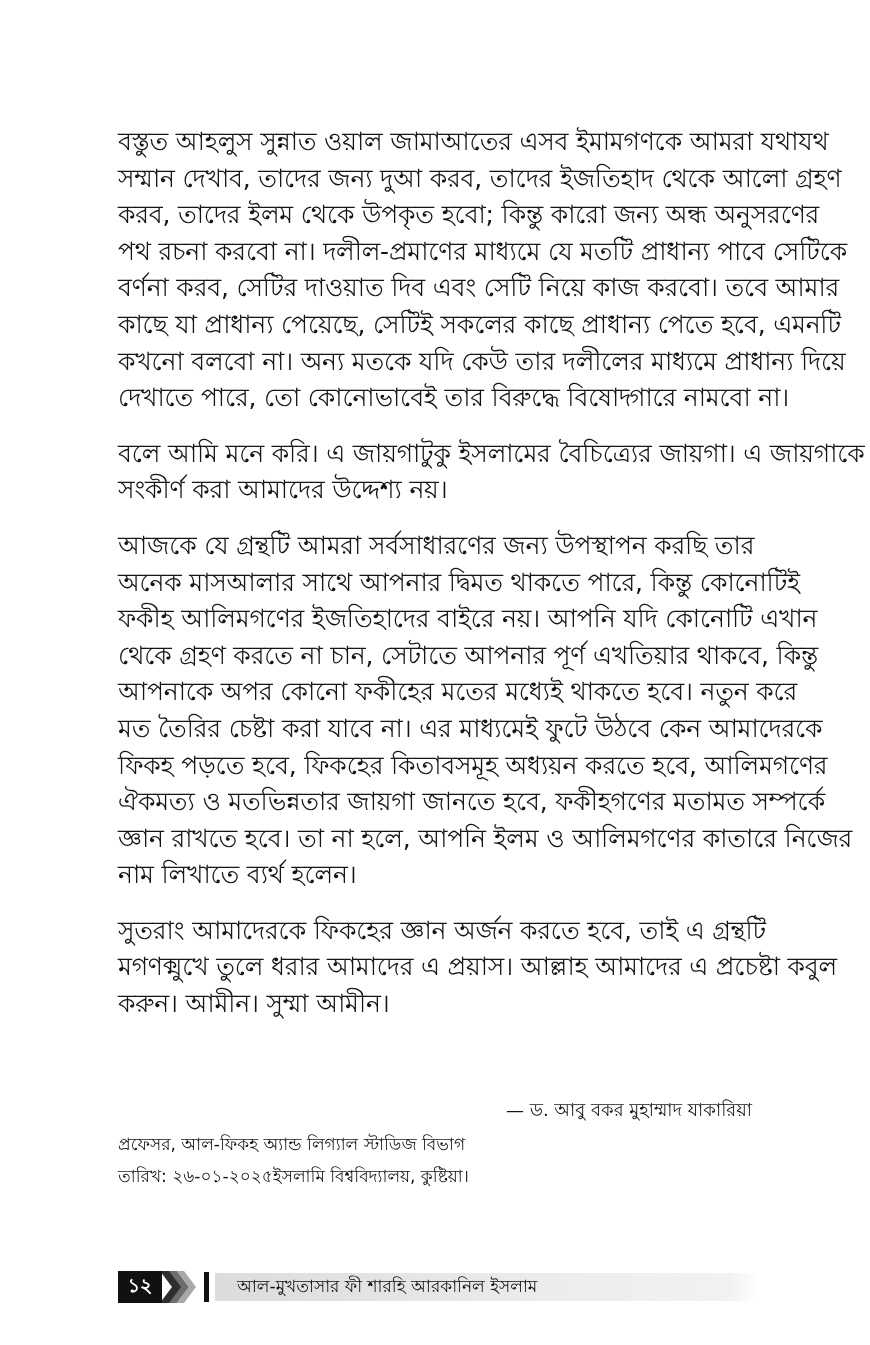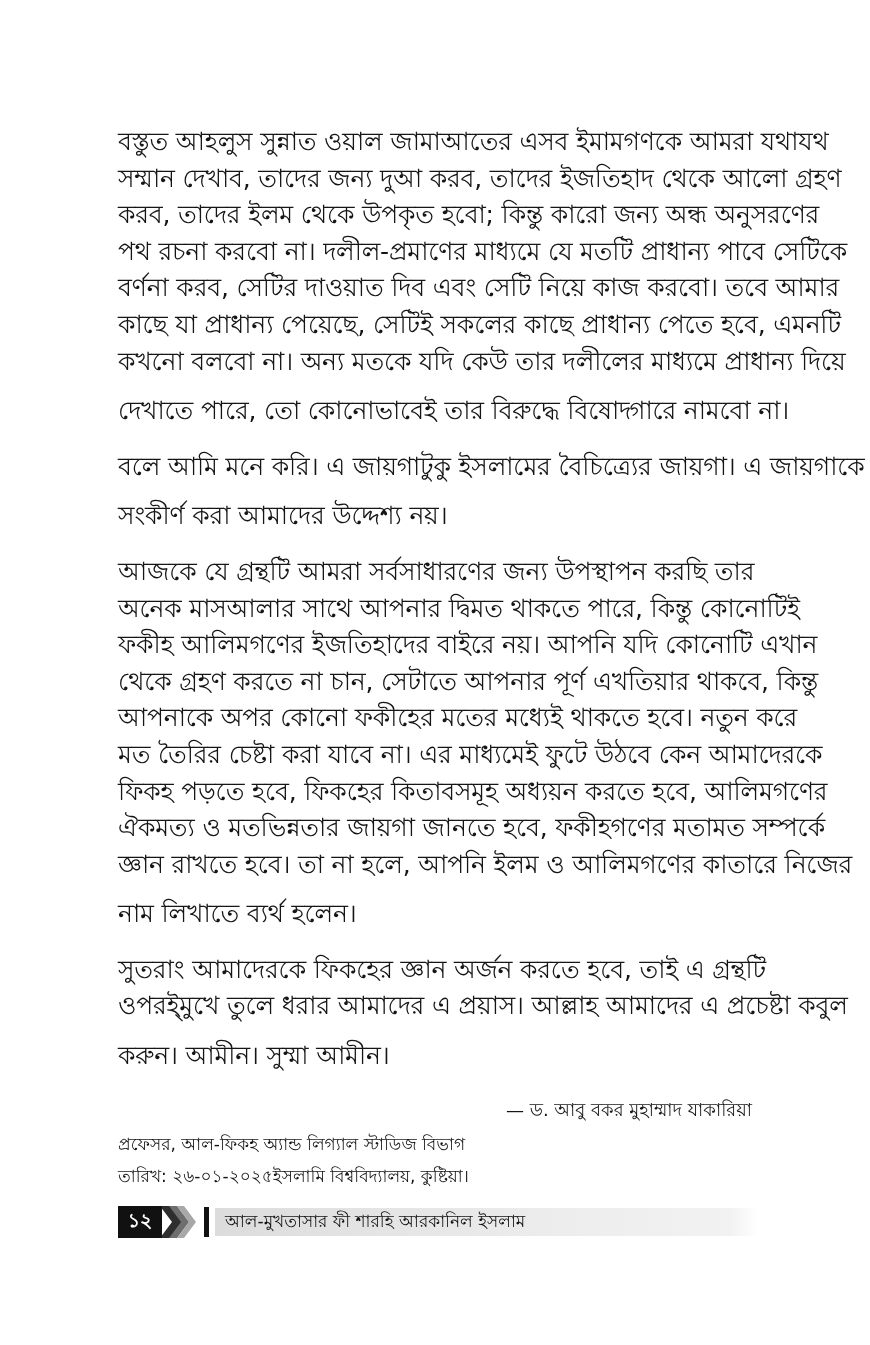--- a/index.html
+++ b/index.html
@@ -20,7 +20,7 @@
     letter-spacing: -0.2px;
   }
   .para .line { display: block; text-align: justify; text-align-last: justify; white-space: nowrap; }
-  .para .line.last { text-align-last: left; margin-top: 13px; }
+  .para .line.last { text-align-last: left; }
   .signature {
     position: absolute; left: 118px; top: 1093px; width: 634px;
     font-size: 18px;

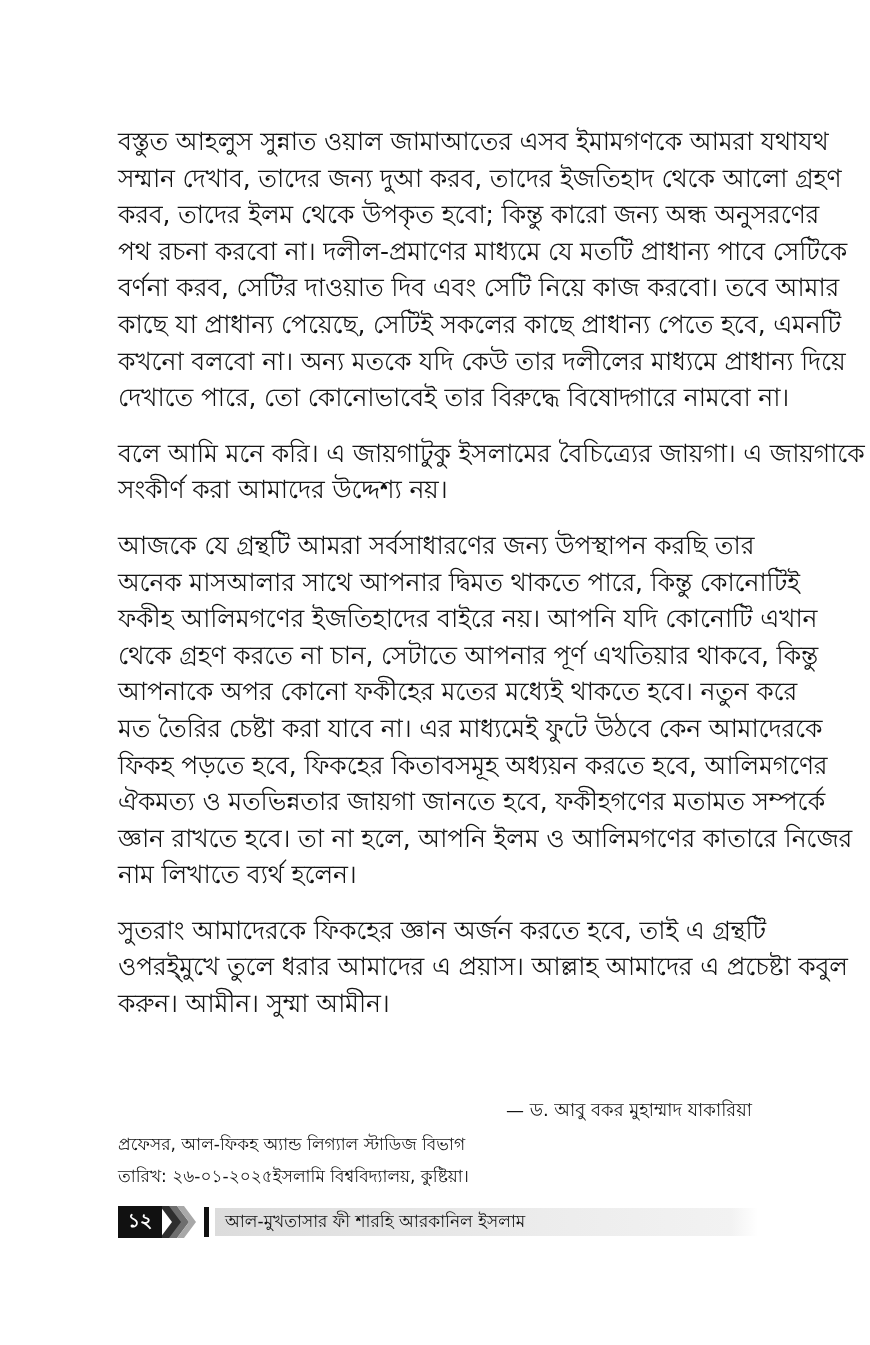--- a/index.html
+++ b/index.html
@@ -79,7 +79,7 @@
   </p>
   <p class="para">
     <span class="line">সুতরাং আমাদেরকে ফিকহের জ্ঞান অর্জন করতে হবে, তাই এ গ্রন্থটি</span>
-    <span class="line">ওপরই্মুখে তুলে ধরার আমাদের এ প্রয়াস। আল্লাহ আমাদের এ প্রচেষ্টা কবুল</span>
+    <span class="line">মগণক্মুখে তুলে ধরার আমাদের এ প্রয়াস। আল্লাহ আমাদের এ প্রচেষ্টা কবুল</span>
     <span class="line last">করুন। আমীন। সুম্মা আমীন।</span>
   </p>
 </div>

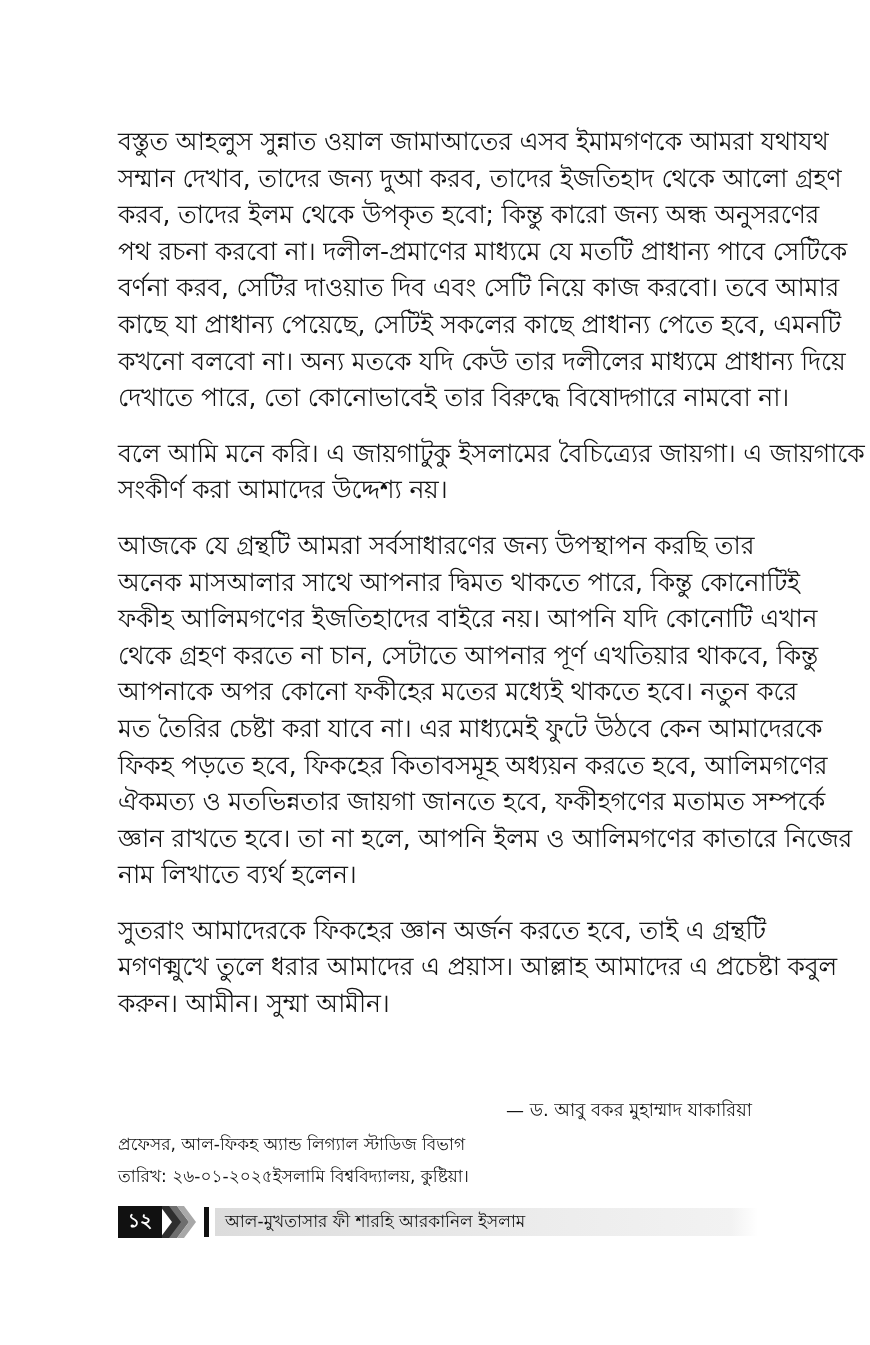--- a/index.html
+++ b/index.html
@@ -29,7 +29,7 @@
   .sig-title { text-align: left; line-height: 34px; font-size: 17px; }
   .sig-row { display: flex; justify-content: flex-start; line-height: 30px; font-size: 17px; }
   .footer {
-    position: absolute; left: 118px; top: 1206px; width: 640px; height: 32px;
+    position: absolute; left: 118px; top: 1271px; width: 640px; height: 32px;
     display: flex; align-items: center;
   }
   .page-num {

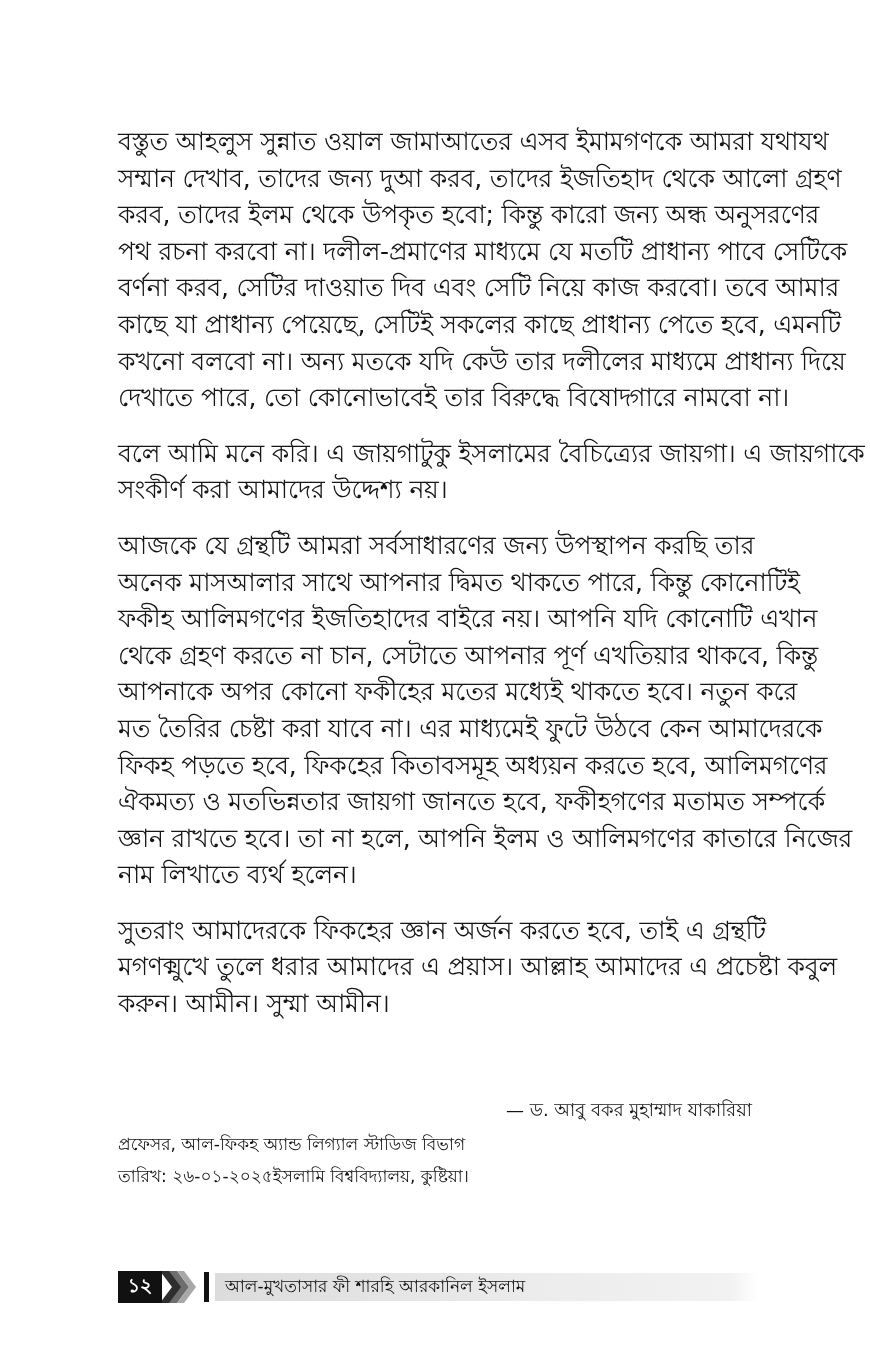--- a/index.html
+++ b/index.html
@@ -43,7 +43,7 @@
   .running-title {
     flex: 1; height: 28px; margin-left: 6px;
     background: linear-gradient(to right, #dcdcdc 0%, #ececec 60%, #f2f2f2 95%, #ffffff 100%);
-    display: flex; align-items: center; padding-left: 10px;
+    display: flex; align-items: center; padding-left: 22px;
     font-size: 17px; color: #111;
   }
 </style>

